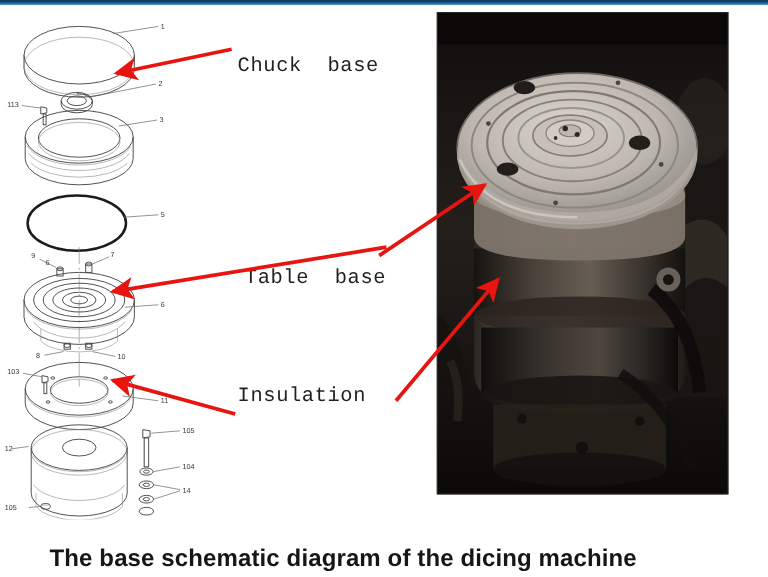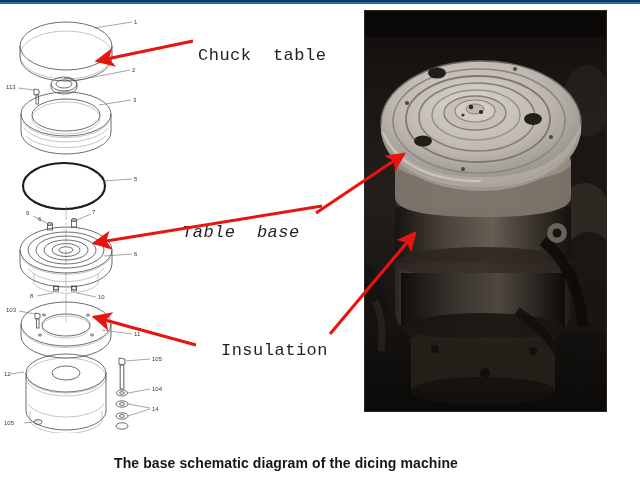--- a/index.html
+++ b/index.html
@@ -274,7 +274,7 @@
     </svg>
   </div>
 
-  <div class="callout" id="label-chuck">Chuck  table</div>
+  <div class="callout" id="label-chuck">Chuck  base</div>
 
   <div class="callout" id="label-table">Table  base</div>
 

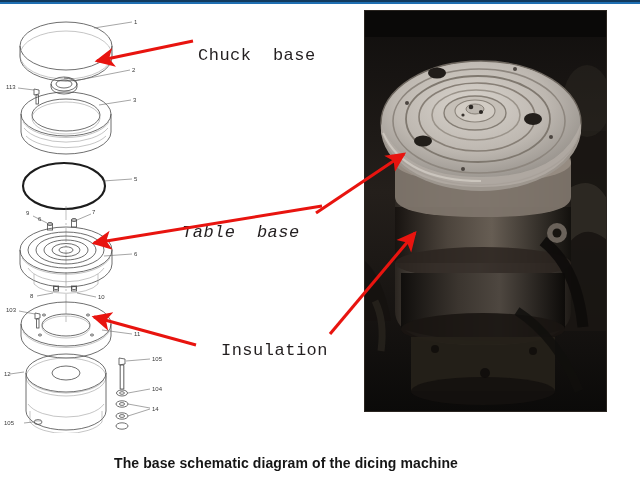--- a/index.html
+++ b/index.html
@@ -57,7 +57,7 @@
     line-height: 1.35;
   }
   #label-chuck { left: 198px; top: 45px; }
-  #label-table { left: 182px; top: 222px; font-style: italic; }
+  #label-table { left: 204px; top: 222px; }
   #label-insulation {
     left: 198px;
     top: 340px;

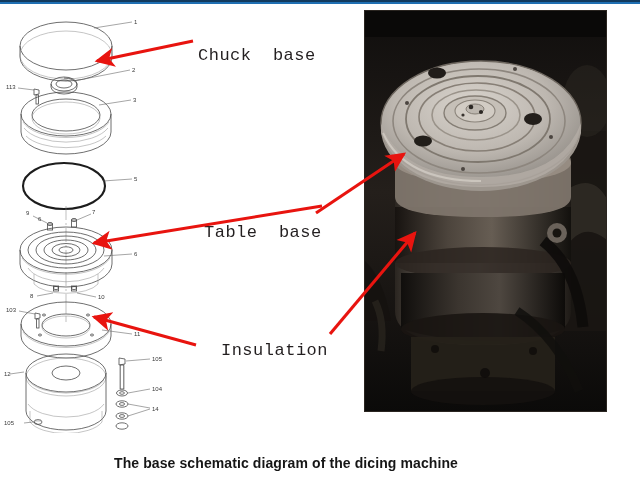--- a/index.html
+++ b/index.html
@@ -60,8 +60,8 @@
   #label-table { left: 204px; top: 222px; }
   #label-insulation {
     left: 198px;
-    top: 340px;
-    text-align: right;
+    top: 320px;
+    text-align: left;
     width: 130px;
     white-space: normal;
   }

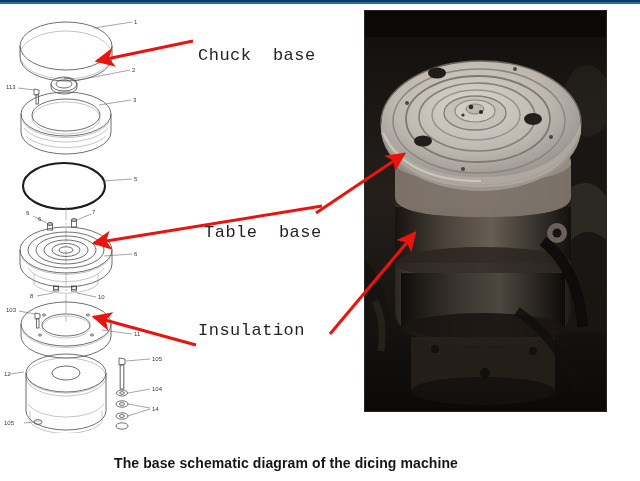--- a/index.html
+++ b/index.html
@@ -99,7 +99,7 @@
     text-align: center;
     font-family: "Liberation Sans", sans-serif;
     font-weight: bold;
-    font-size: 14px;
+    font-size: 20px;
     color: #161616;
     letter-spacing: 0.1px;
   }

